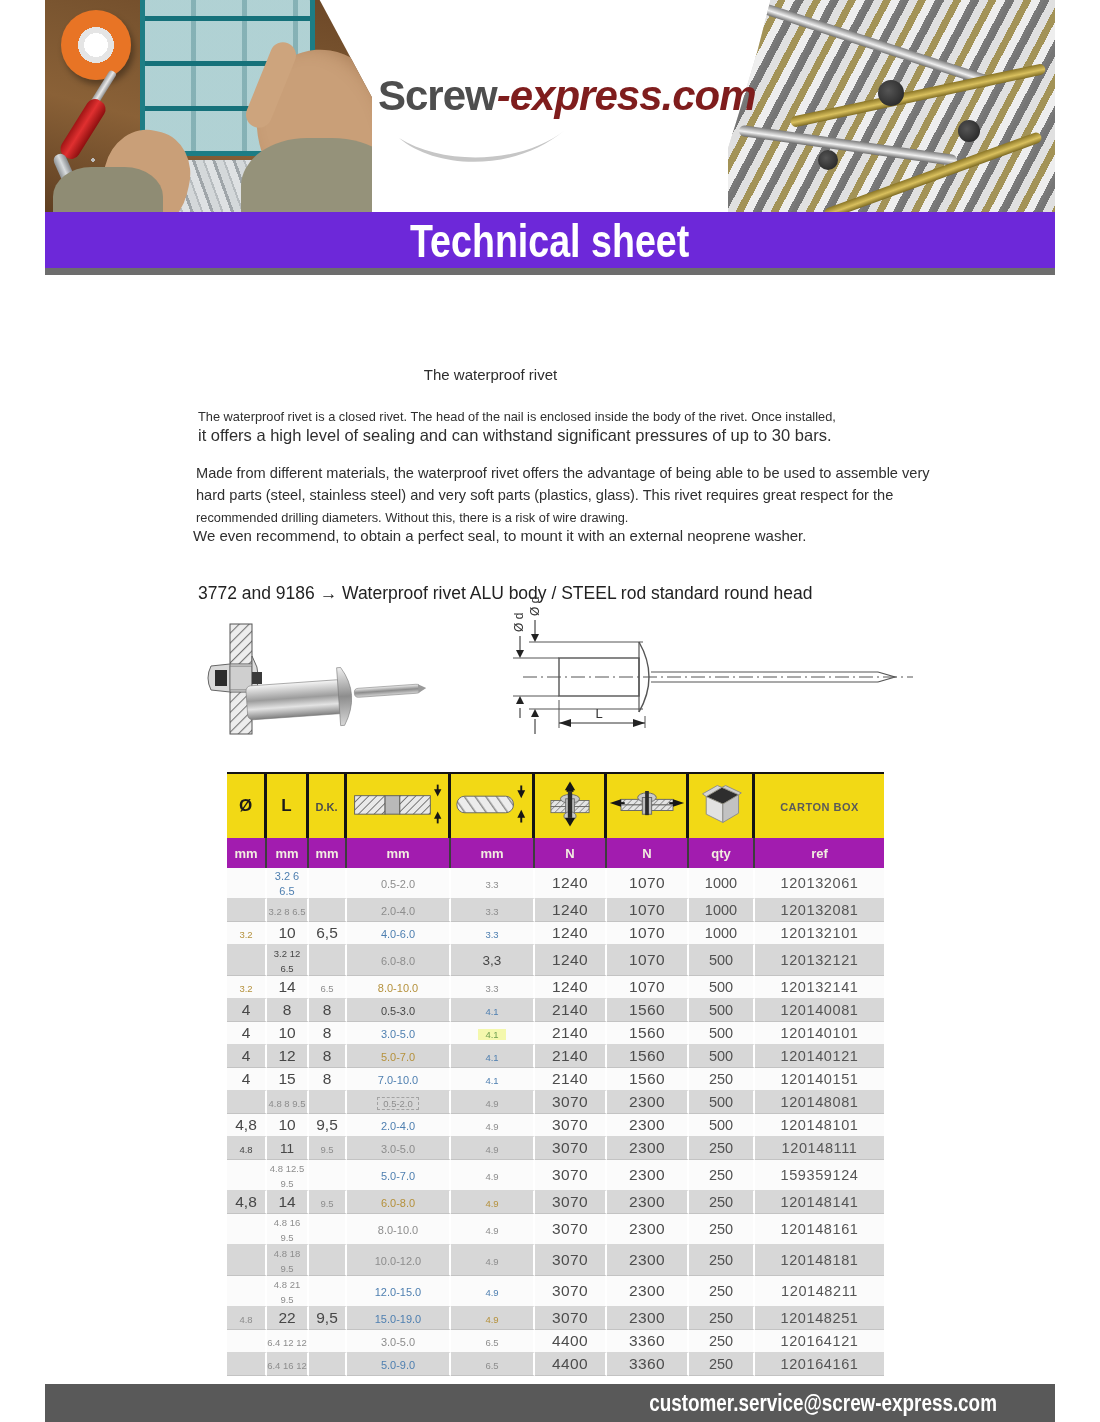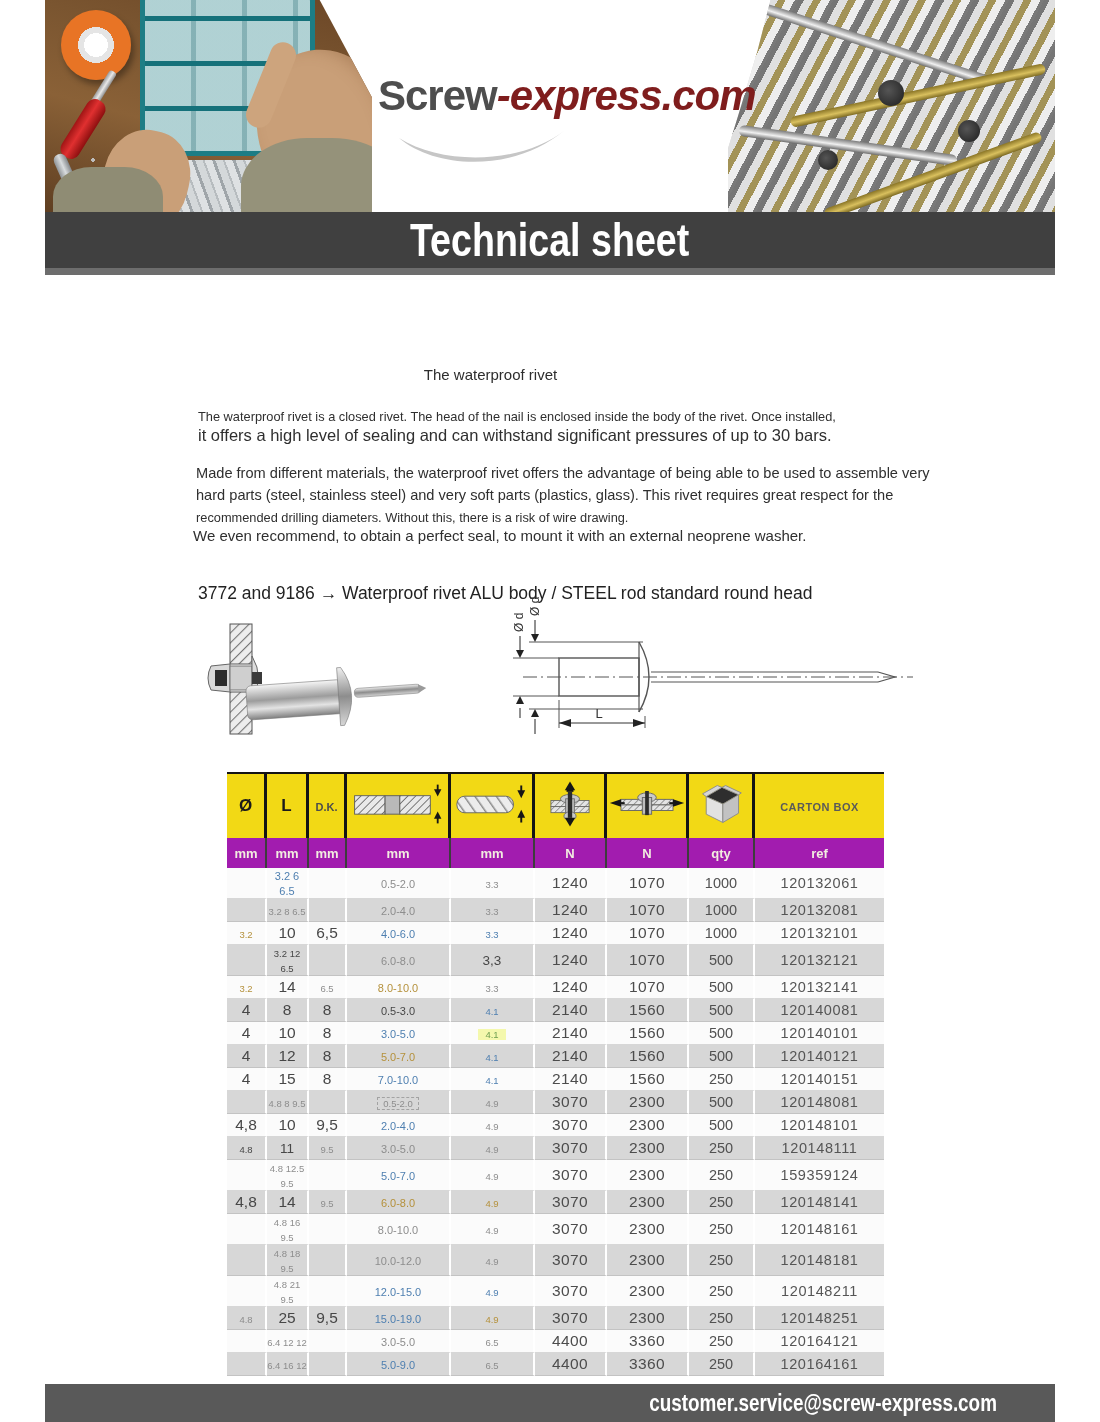--- a/index.html
+++ b/index.html
@@ -61,8 +61,8 @@
   .logo-swoosh{position:absolute;left:395px;top:124px;}
 
   
-  .banner{position:absolute;left:45px;right:45px;top:212px;height:56px;background:#404040;
-    display:flex;justify-content:center;}
+  .banner{position:absolute;left:45px;right:45px;top:212px;height:56px;background:#6d28d9;
+    display:flex;align-items:center;justify-content:center;}
   .banner-title{color:#fff;font-size:47px;font-weight:700;display:inline-block;
     transform:scaleX(.8);letter-spacing:0;}
   .banner-shadow{position:absolute;left:45px;right:45px;top:268px;height:7px;background:#6d6d6d;}

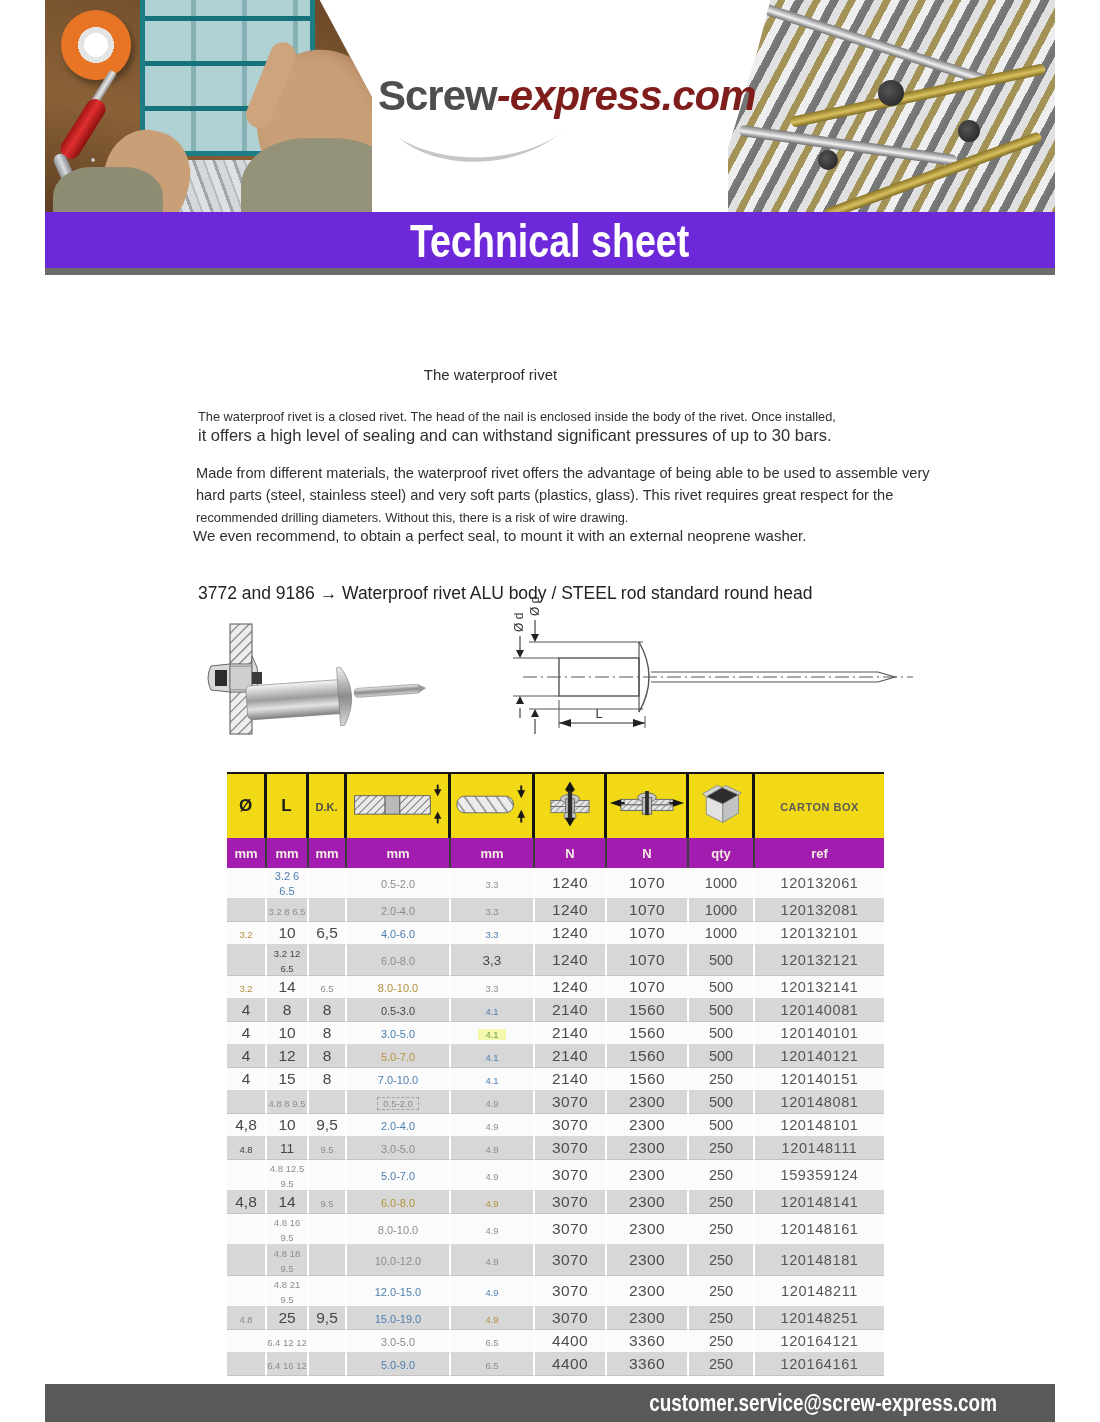--- a/index.html
+++ b/index.html
@@ -543,7 +543,7 @@
         </tr>
         <tr class="even">
           <td><span class="sz-t c-gray">4.8</span></td>
-          <td><span class="sz-lg c-dark">25</span></td>
+          <td><span class="sz-lg c-dark">22</span></td>
           <td><span class="sz-lg c-dark">9,5</span></td>
           <td><span class="sz-s c-blue">15.0-19.0</span></td>
           <td><span class="sz-t c-org">4.9</span></td>

